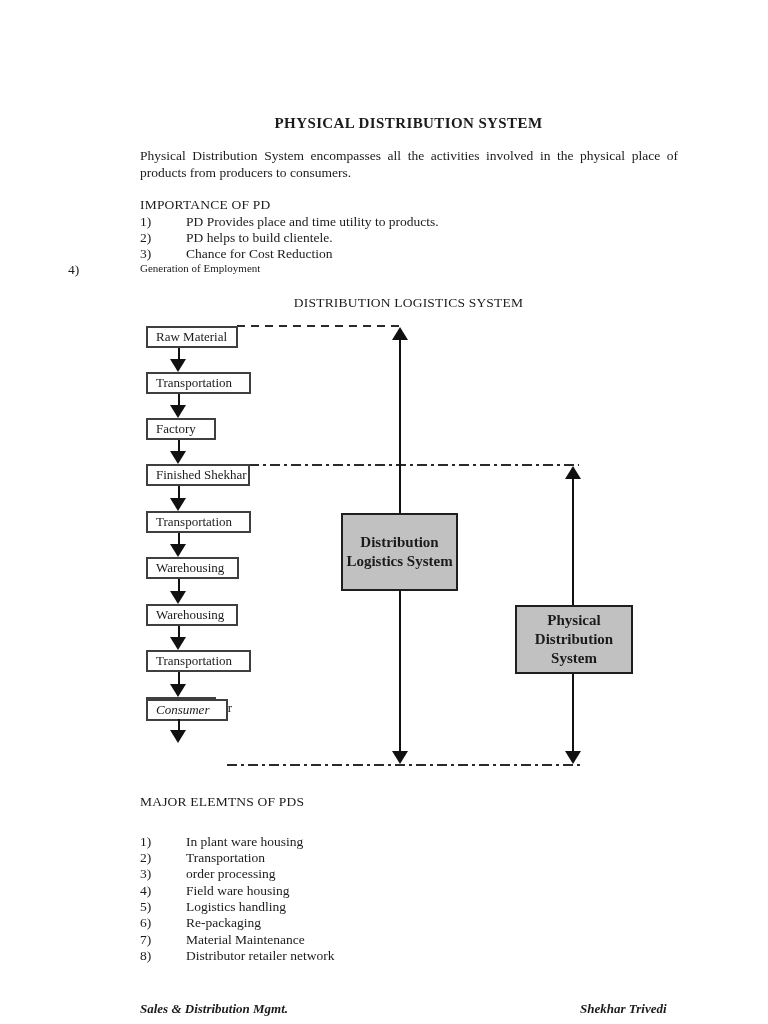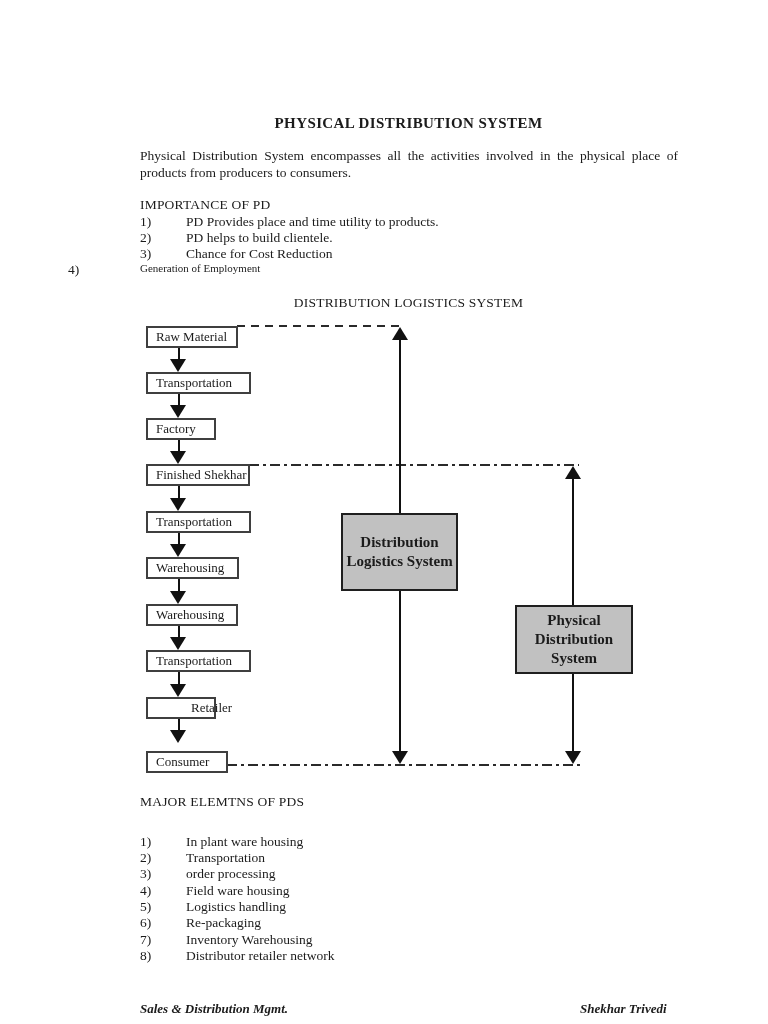--- a/index.html
+++ b/index.html
@@ -52,7 +52,7 @@
   .fb-6 { top: 604px; width: 92px; }
   .fb-7 { top: 650px; width: 105px; }
   .fb-8 { top: 697px; width: 70px; padding-left: 43px; }
-  .fb-9 { top: 751px; width: 82px; }
+  .fb-9 { top: 699px; width: 82px; font-style: italic; }
 
   .conn-stem { position: absolute; left: 178px; width: 2px; height: 12px; background: #111; }
   .conn-head {

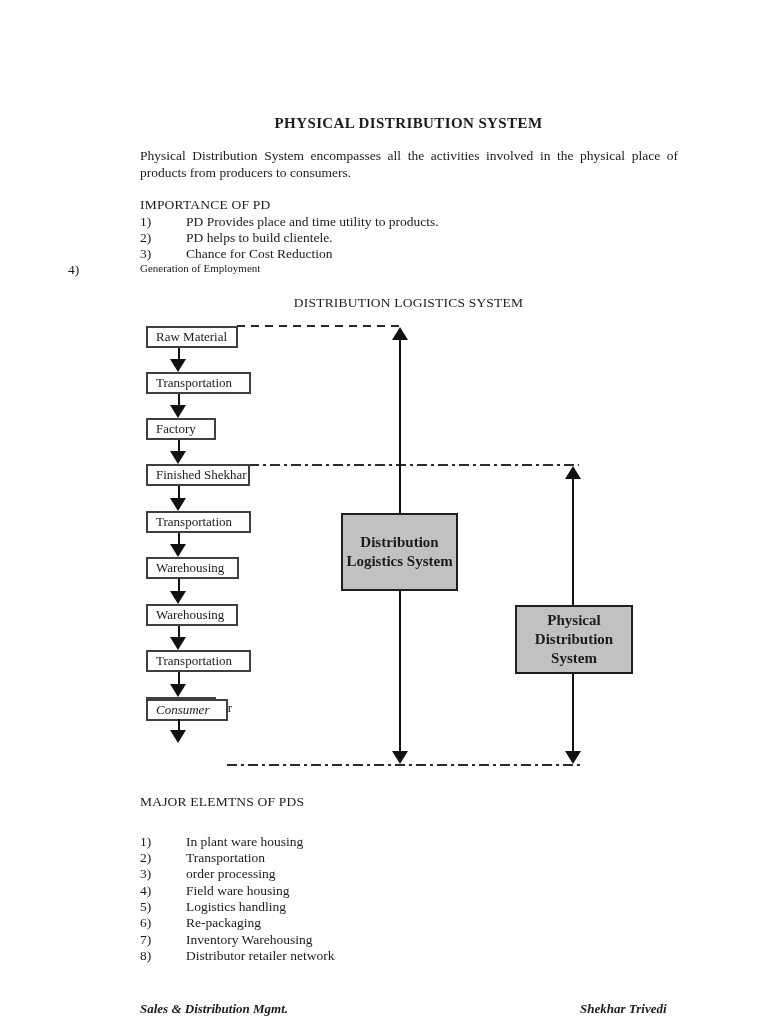--- a/index.html
+++ b/index.html
@@ -201,7 +201,7 @@
 </div>
 <div class="abs list-row maj-6">
   <span class="num">7)</span>
-  <span>Inventory Warehousing</span>
+  <span>Material Maintenance</span>
 </div>
 <div class="abs list-row maj-7">
   <span class="num">8)</span>

